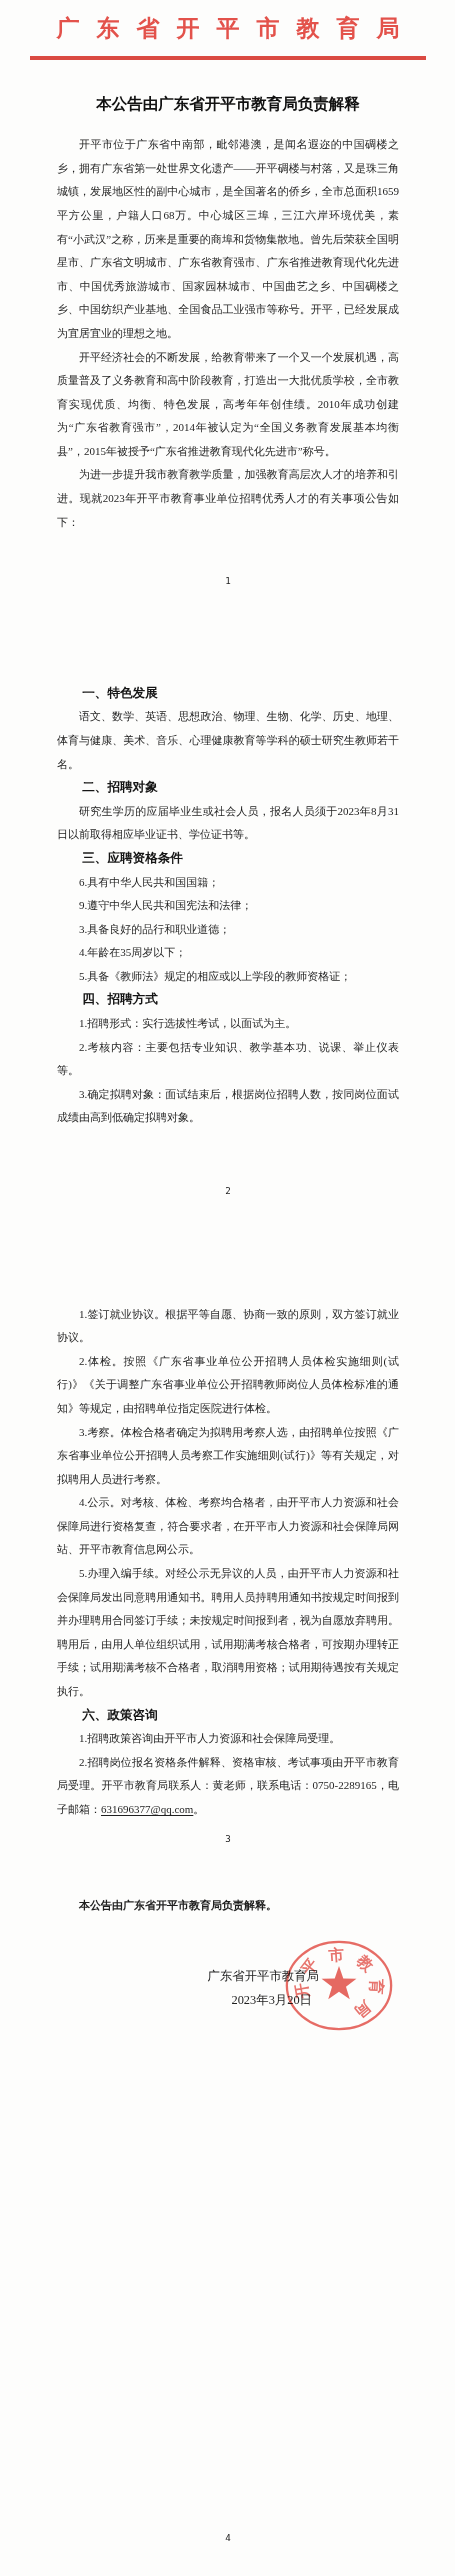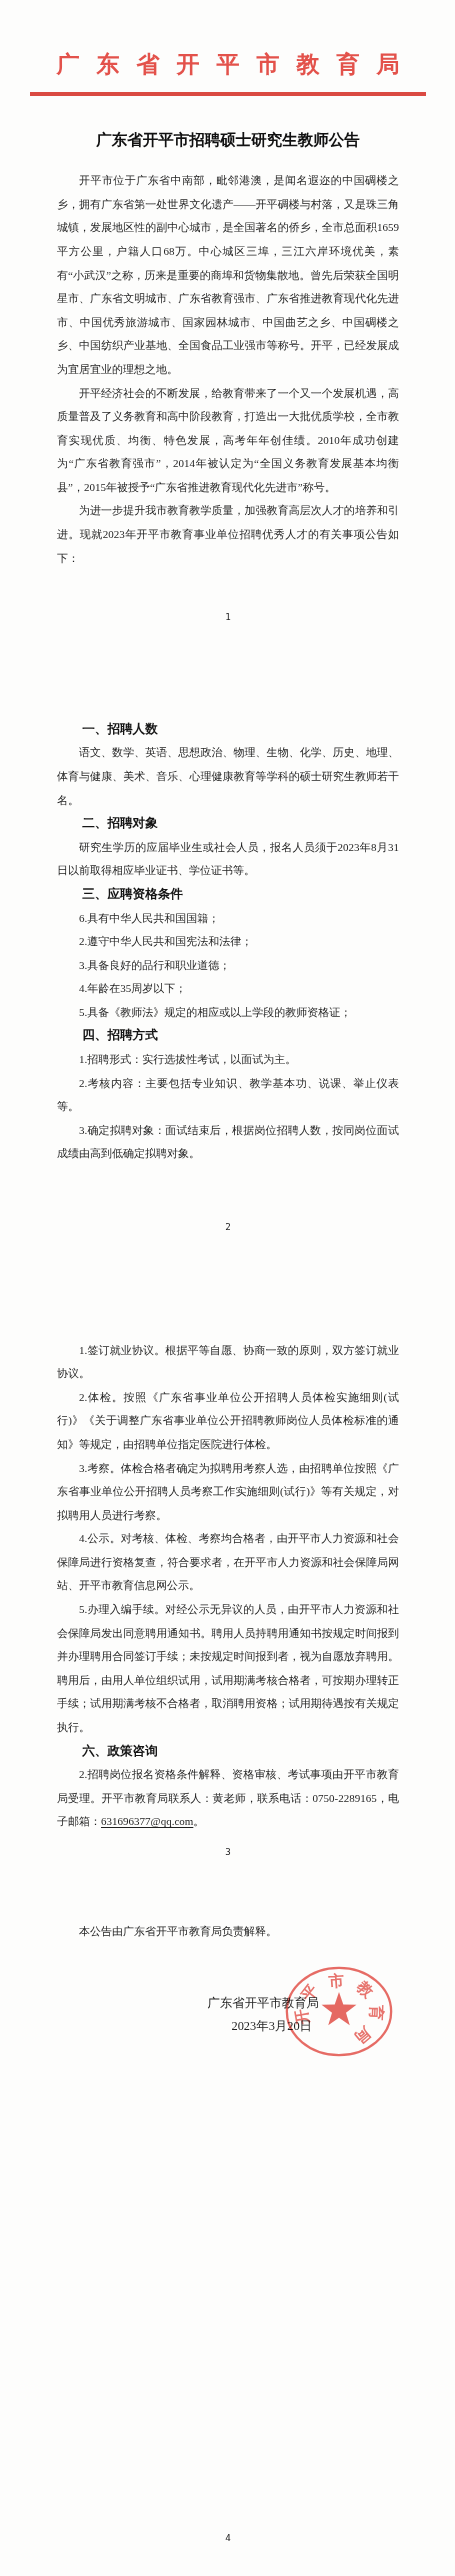--- a/index.html
+++ b/index.html
@@ -9,7 +9,7 @@
     margin:0 auto;
     background:#fdfdfc;
     box-sizing:border-box;
-    padding-top:52px;
+    padding-top:16px;
     overflow:hidden;
     font-family:"Liberation Serif","DejaVu Serif",serif;
     color:#1f1f1f;

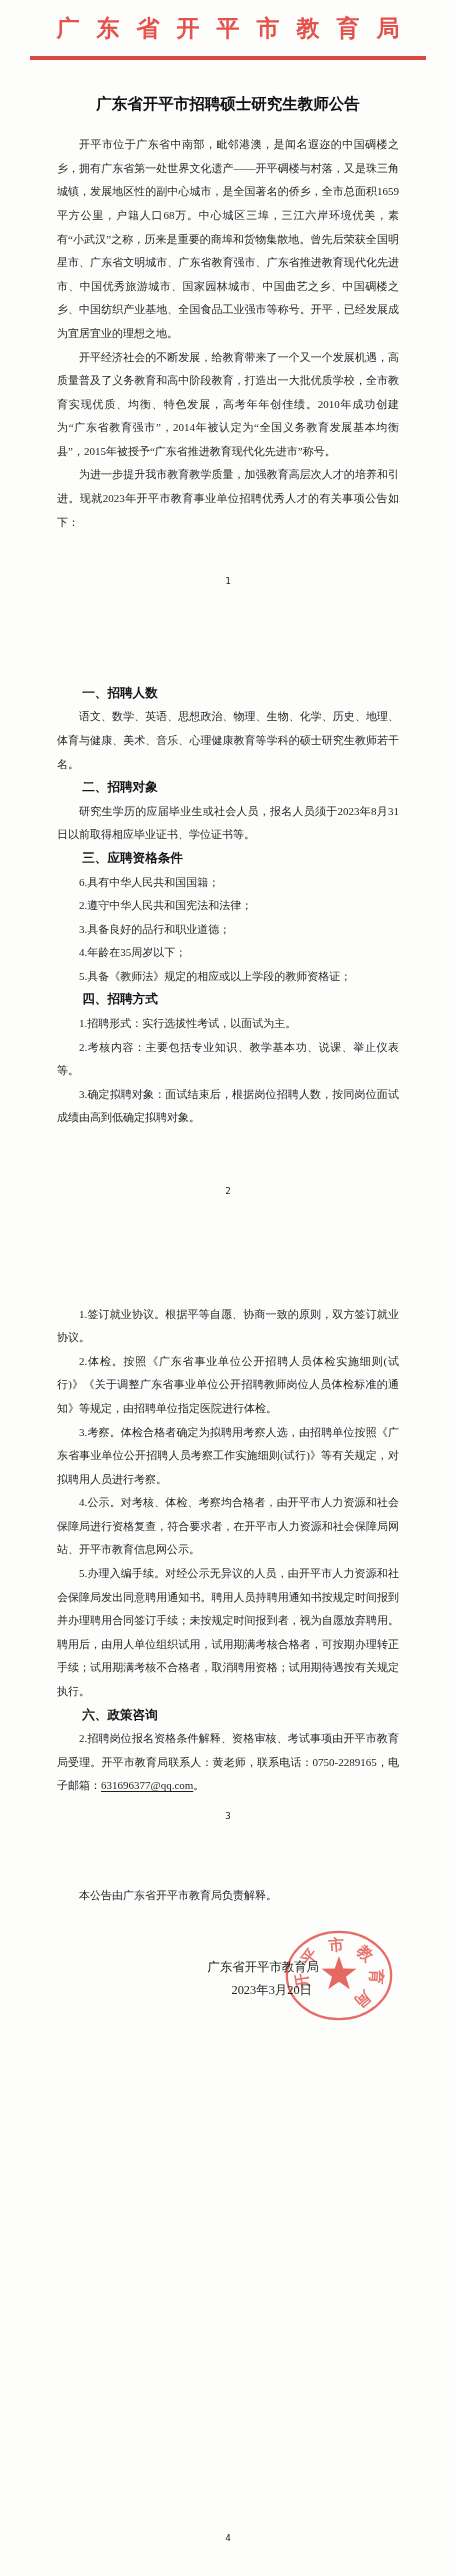--- a/index.html
+++ b/index.html
@@ -107,7 +107,7 @@
   <h1 class="doc-header">广东省开平市教育局</h1>
   <div class="red-rule"></div>
 
-  <h2 class="doc-title">广东省开平市招聘硕士研究生教师公告</h2>
+  <h2 class="doc-title">本公告由广东省开平市教育局负责解释</h2>
 
   <div class="flow">
 

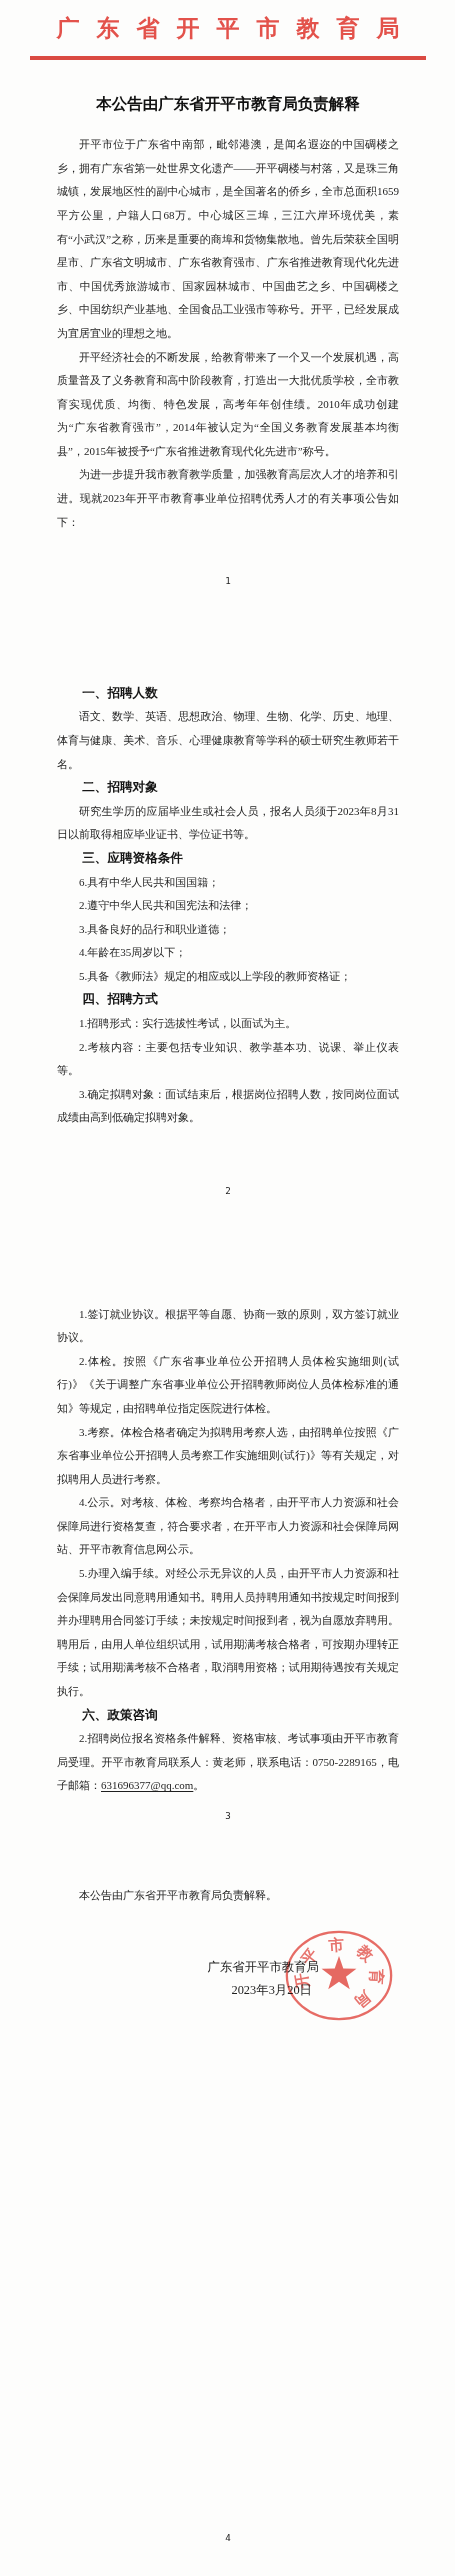--- a/index.html
+++ b/index.html
@@ -119,7 +119,7 @@
 
     <div class="page-num pn1">1</div>
 
-    <h3 class="sec-heading sec1-heading">一、招聘人数</h3>
+    <h3 class="sec-heading sec1-heading">一、特色发展</h3>
     <p class="para">语文、数学、英语、思想政治、物理、生物、化学、历史、地理、体育与健康、美术、音乐、心理健康教育等学科的硕士研究生教师若干名。</p>
 
     <h3 class="sec-heading">二、招聘对象</h3>

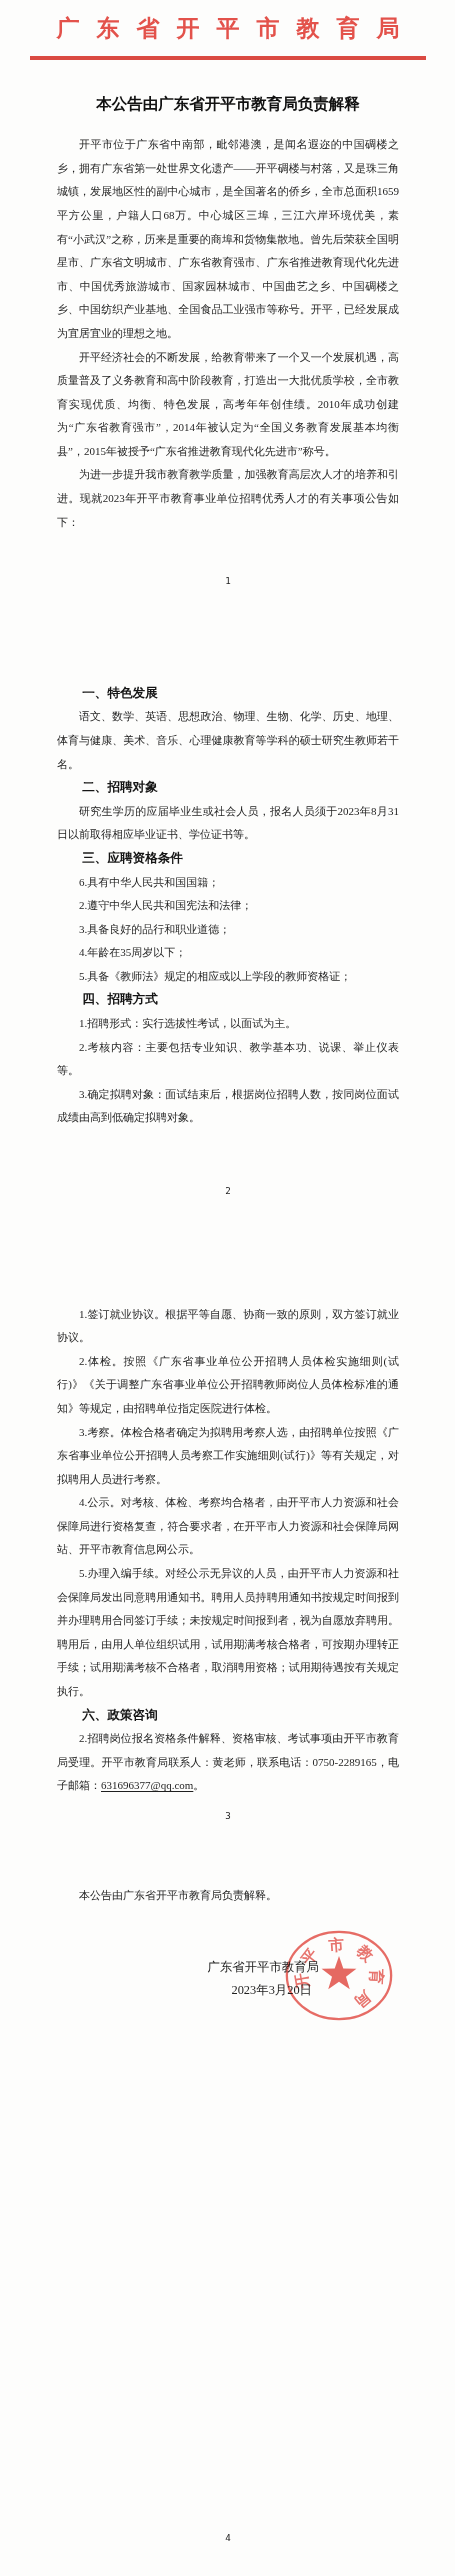--- a/index.html
+++ b/index.html
@@ -127,7 +127,7 @@
 
     <h3 class="sec-heading">三、应聘资格条件</h3>
     <p class="item">6.具有中华人民共和国国籍；</p>
-    <p class="item">2.遵守中华人民共和国宪法和法律；</p>
+    <p class="item">9.遵守中华人民共和国宪法和法律；</p>
     <p class="item">3.具备良好的品行和职业道德；</p>
     <p class="item">4.年龄在35周岁以下；</p>
     <p class="item">5.具备《教师法》规定的相应或以上学段的教师资格证；</p>

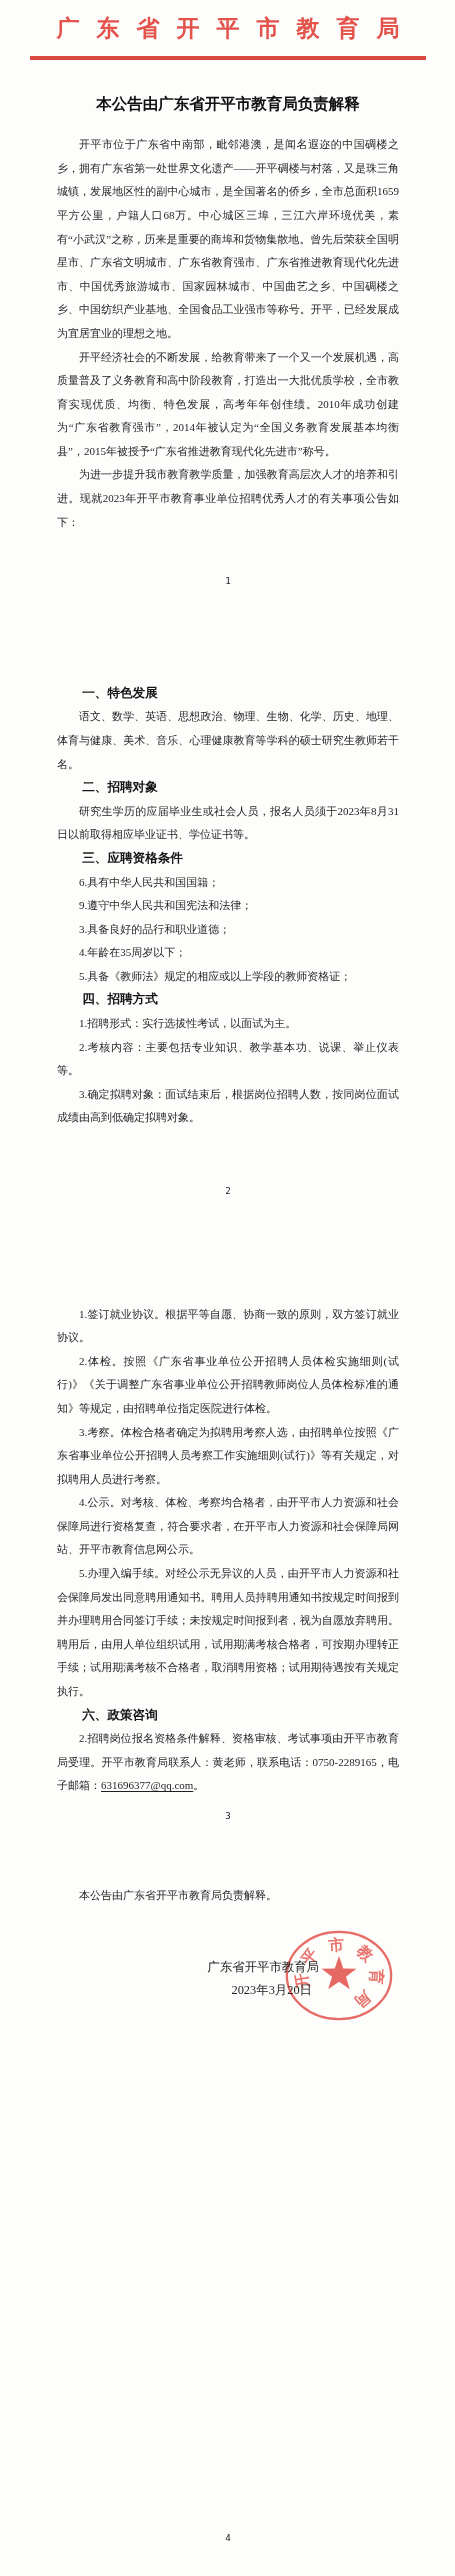--- a/index.html
+++ b/index.html
@@ -149,6 +149,7 @@
     </div>
 
     <h3 class="sec-heading">六、政策咨询</h3>
+    <p class="item">1.招聘政策咨询由开平市人力资源和社会保障局受理。</p>
     <p class="item"><span>2.招聘岗位报名资格条件解释、资格审核、考试事项由开平市教育局受理。开平市教育局联系人：黄老师，联系电话：0750-2289165，电子邮箱：</span><span class="email-underline">631696377@qq.com</span><span>。</span></p>
 
     <div class="page-num pn3">3</div>

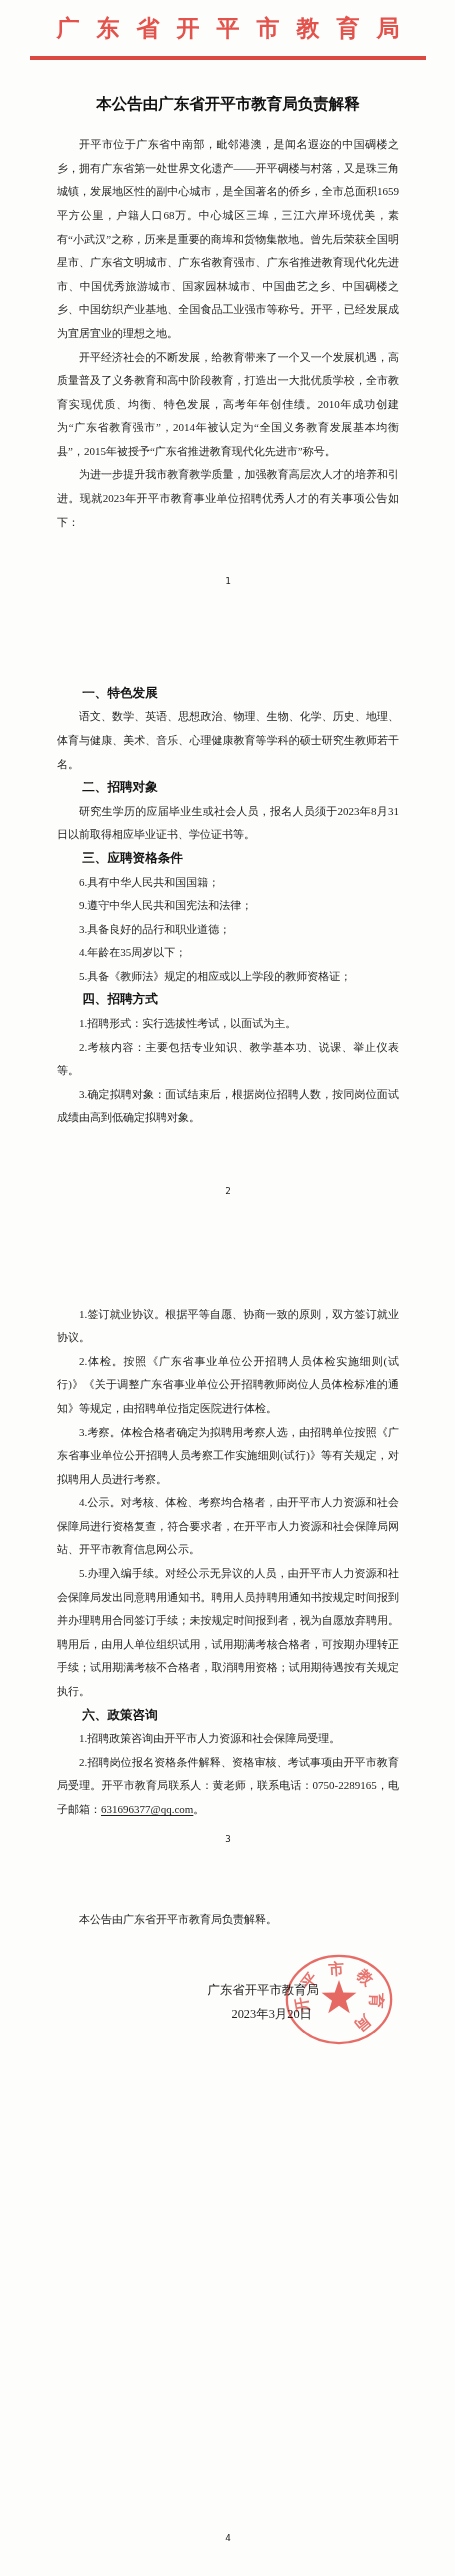--- a/index.html
+++ b/index.html
@@ -70,7 +70,7 @@
   .pn4 { position:absolute; left:0; right:0; top:2532px; margin:0; }
   .sec1-heading { margin-top:95px; }
   .s5-items { margin-top:106px; }
-  .closing { margin-top:63px; }
+  .closing { margin-top:49px;font-weight:bold; }
   .email-underline { text-decoration:underline; text-underline-offset:2.3px; }
   .sign-block {
     position:relative;

